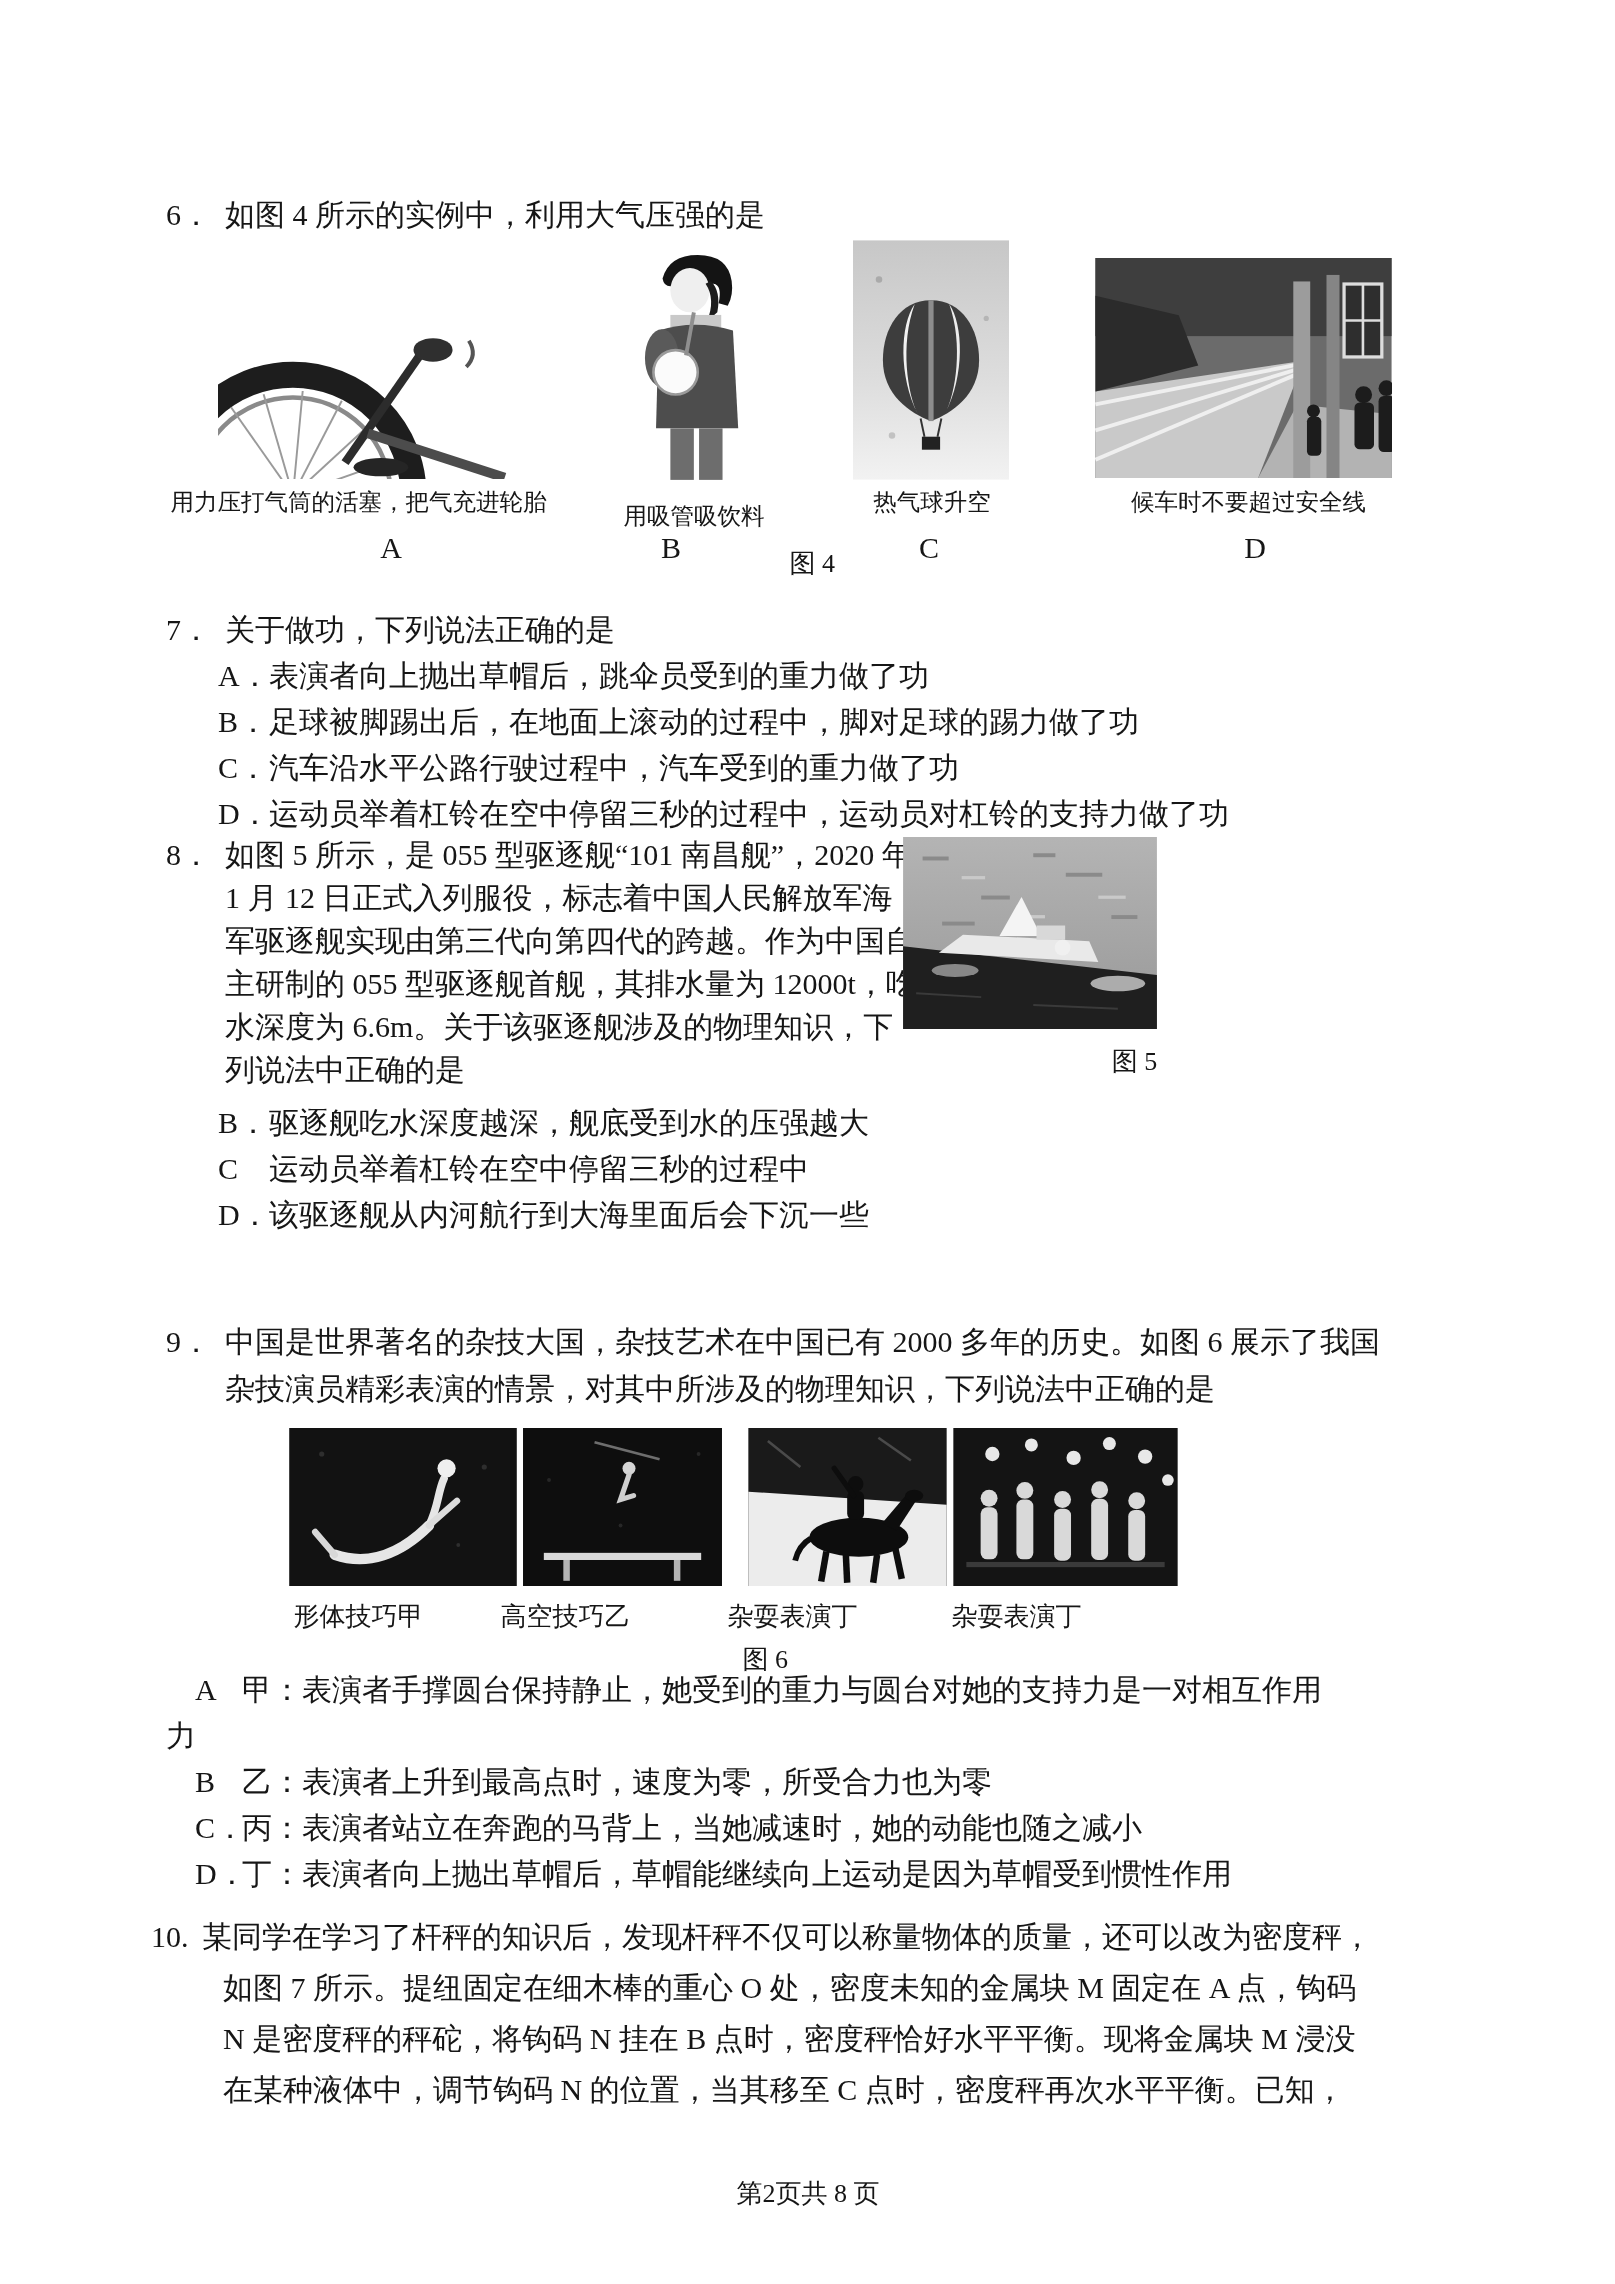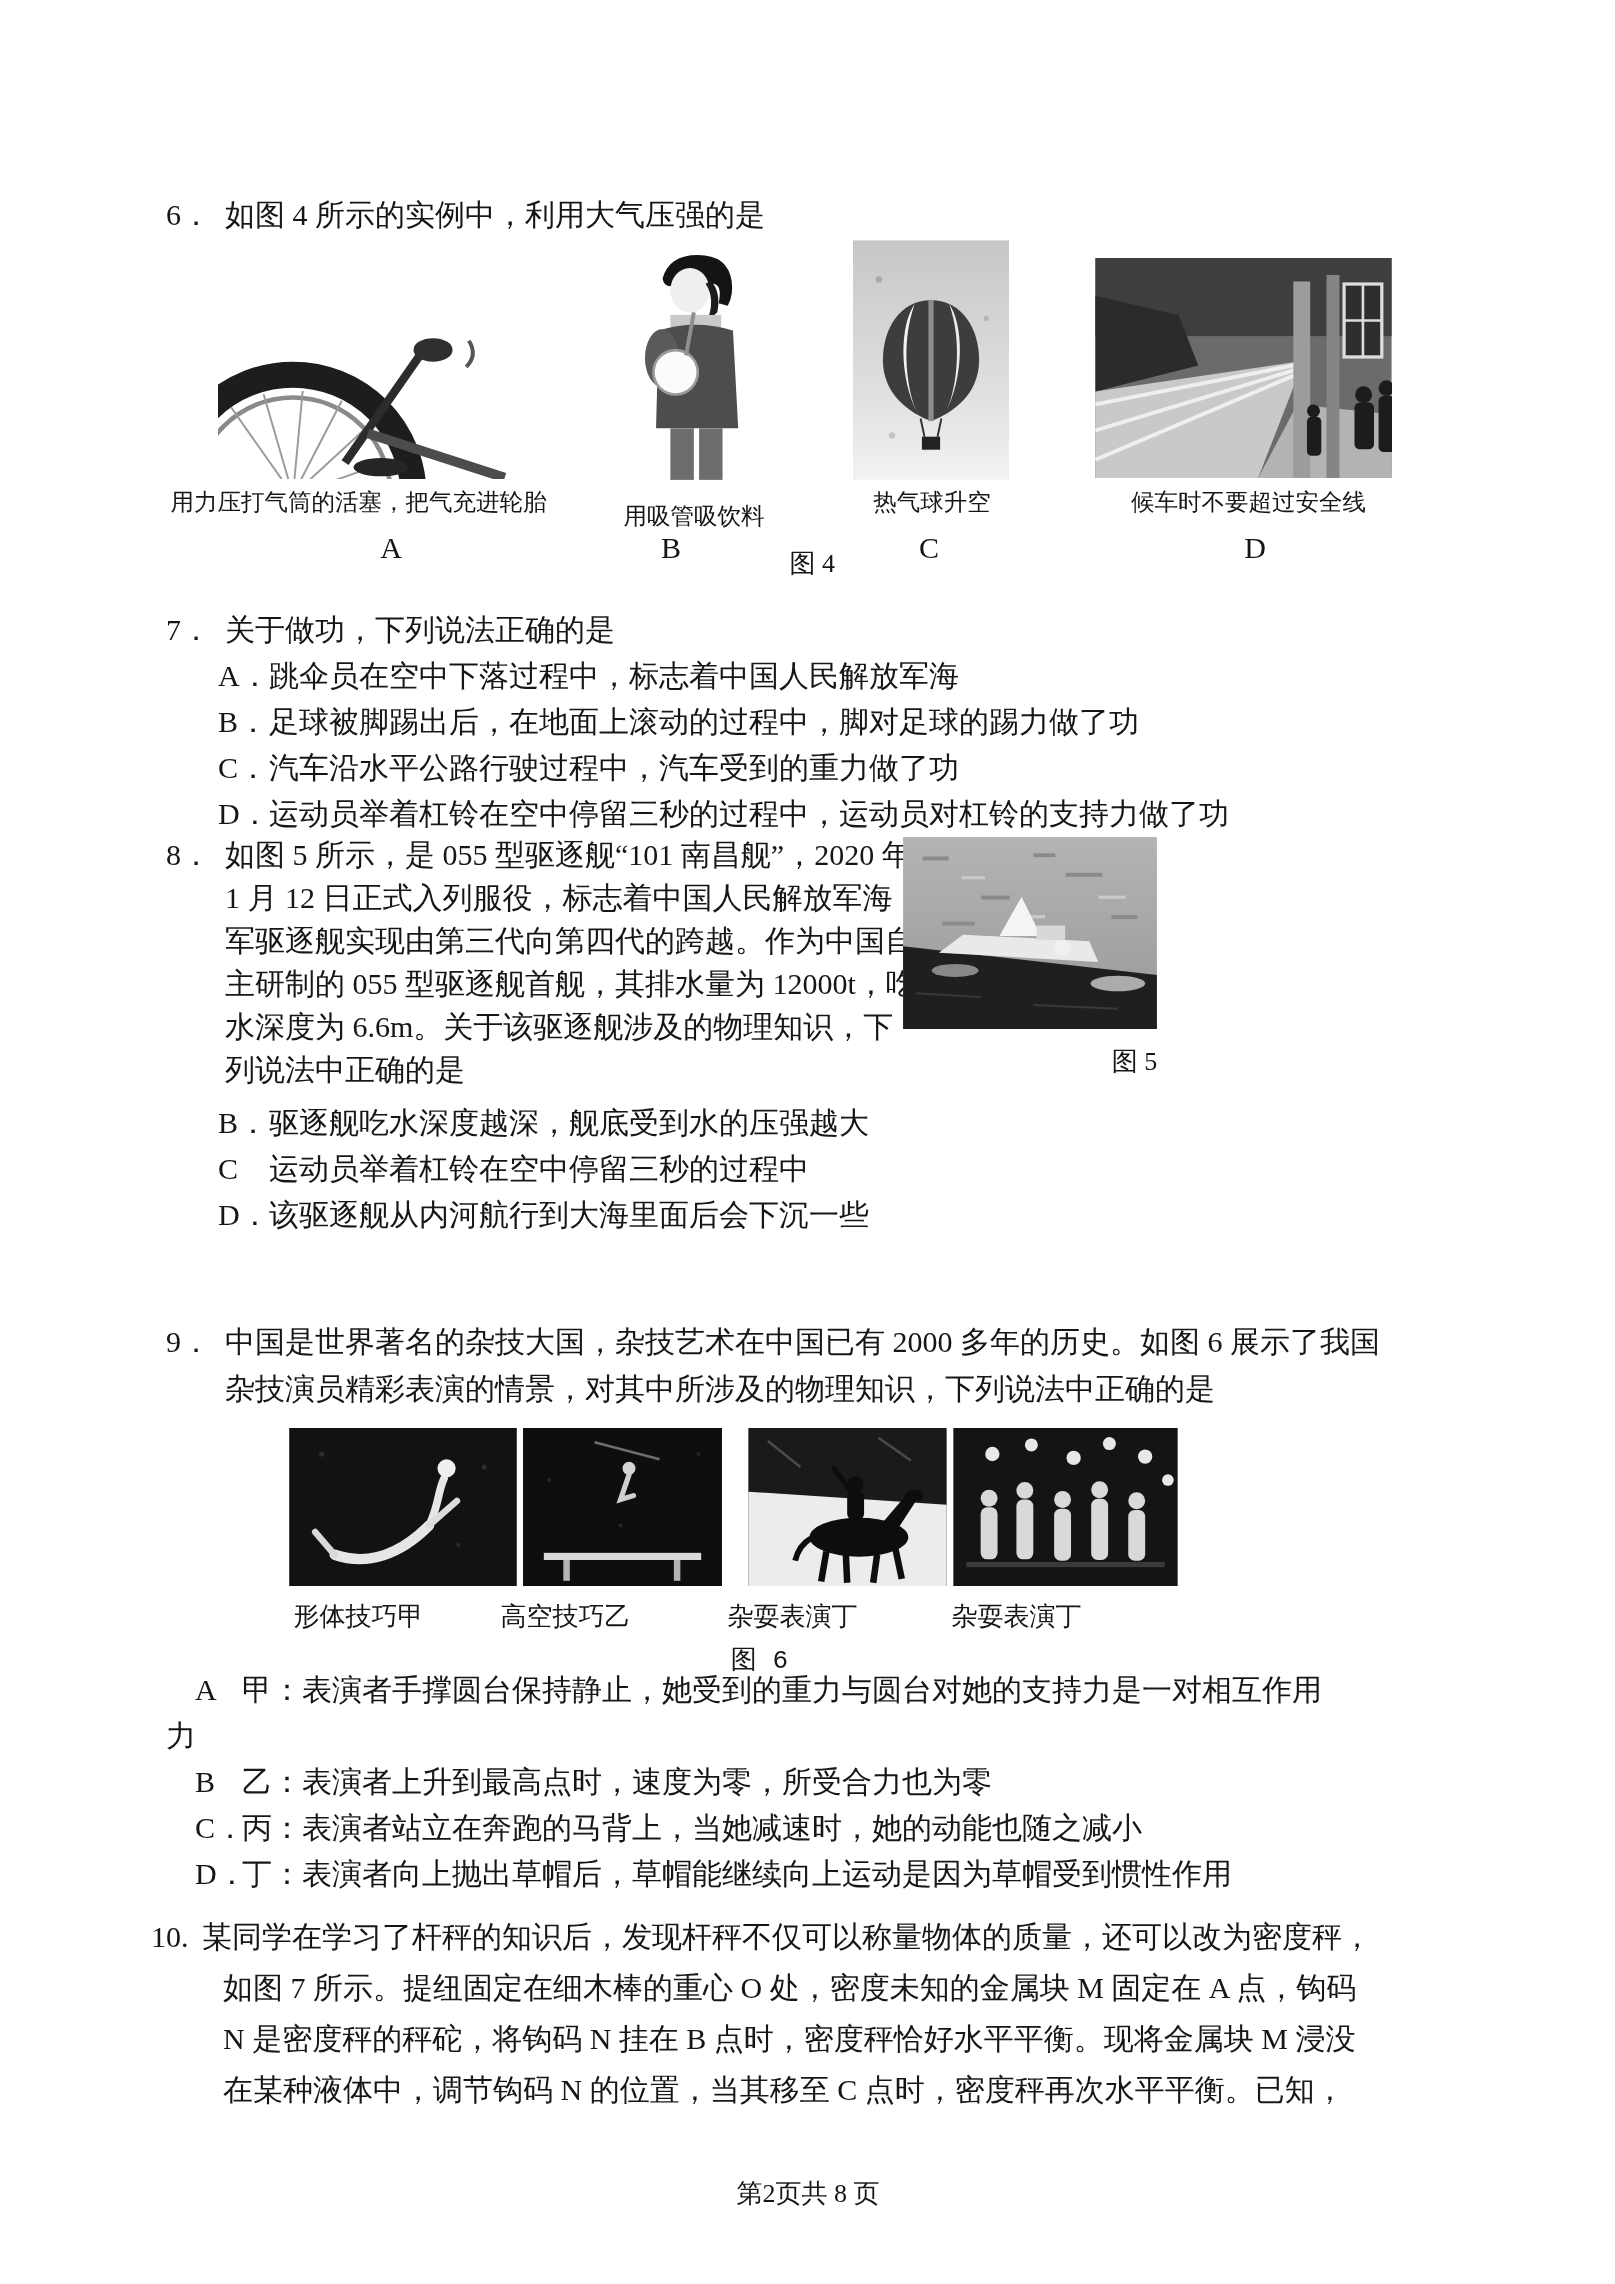--- a/index.html
+++ b/index.html
@@ -152,7 +152,7 @@
     <div class="title">
       <span class="num">7．</span><span>关于做功，下列说法正确的是</span>
     </div>
-    <div class="opt"><span class="opt-label">A．</span><span>跳伞员在空中下落过程中，标志着中国人民解放军海</span></div>
+    <div class="opt"><span class="opt-label">A．</span><span>表演者向上抛出草帽后，跳伞员受到的重力做了功</span></div>
     <div class="opt"><span class="opt-label">B．</span><span>足球被脚踢出后，在地面上滚动的过程中，脚对足球的踢力做了功</span></div>
     <div class="opt"><span class="opt-label">C．</span><span>汽车沿水平公路行驶过程中，汽车受到的重力做了功</span></div>
     <div class="opt"><span class="opt-label">D．</span><span>运动员举着杠铃在空中停留三秒的过程中，运动员对杠铃的支持力做了功</span></div>

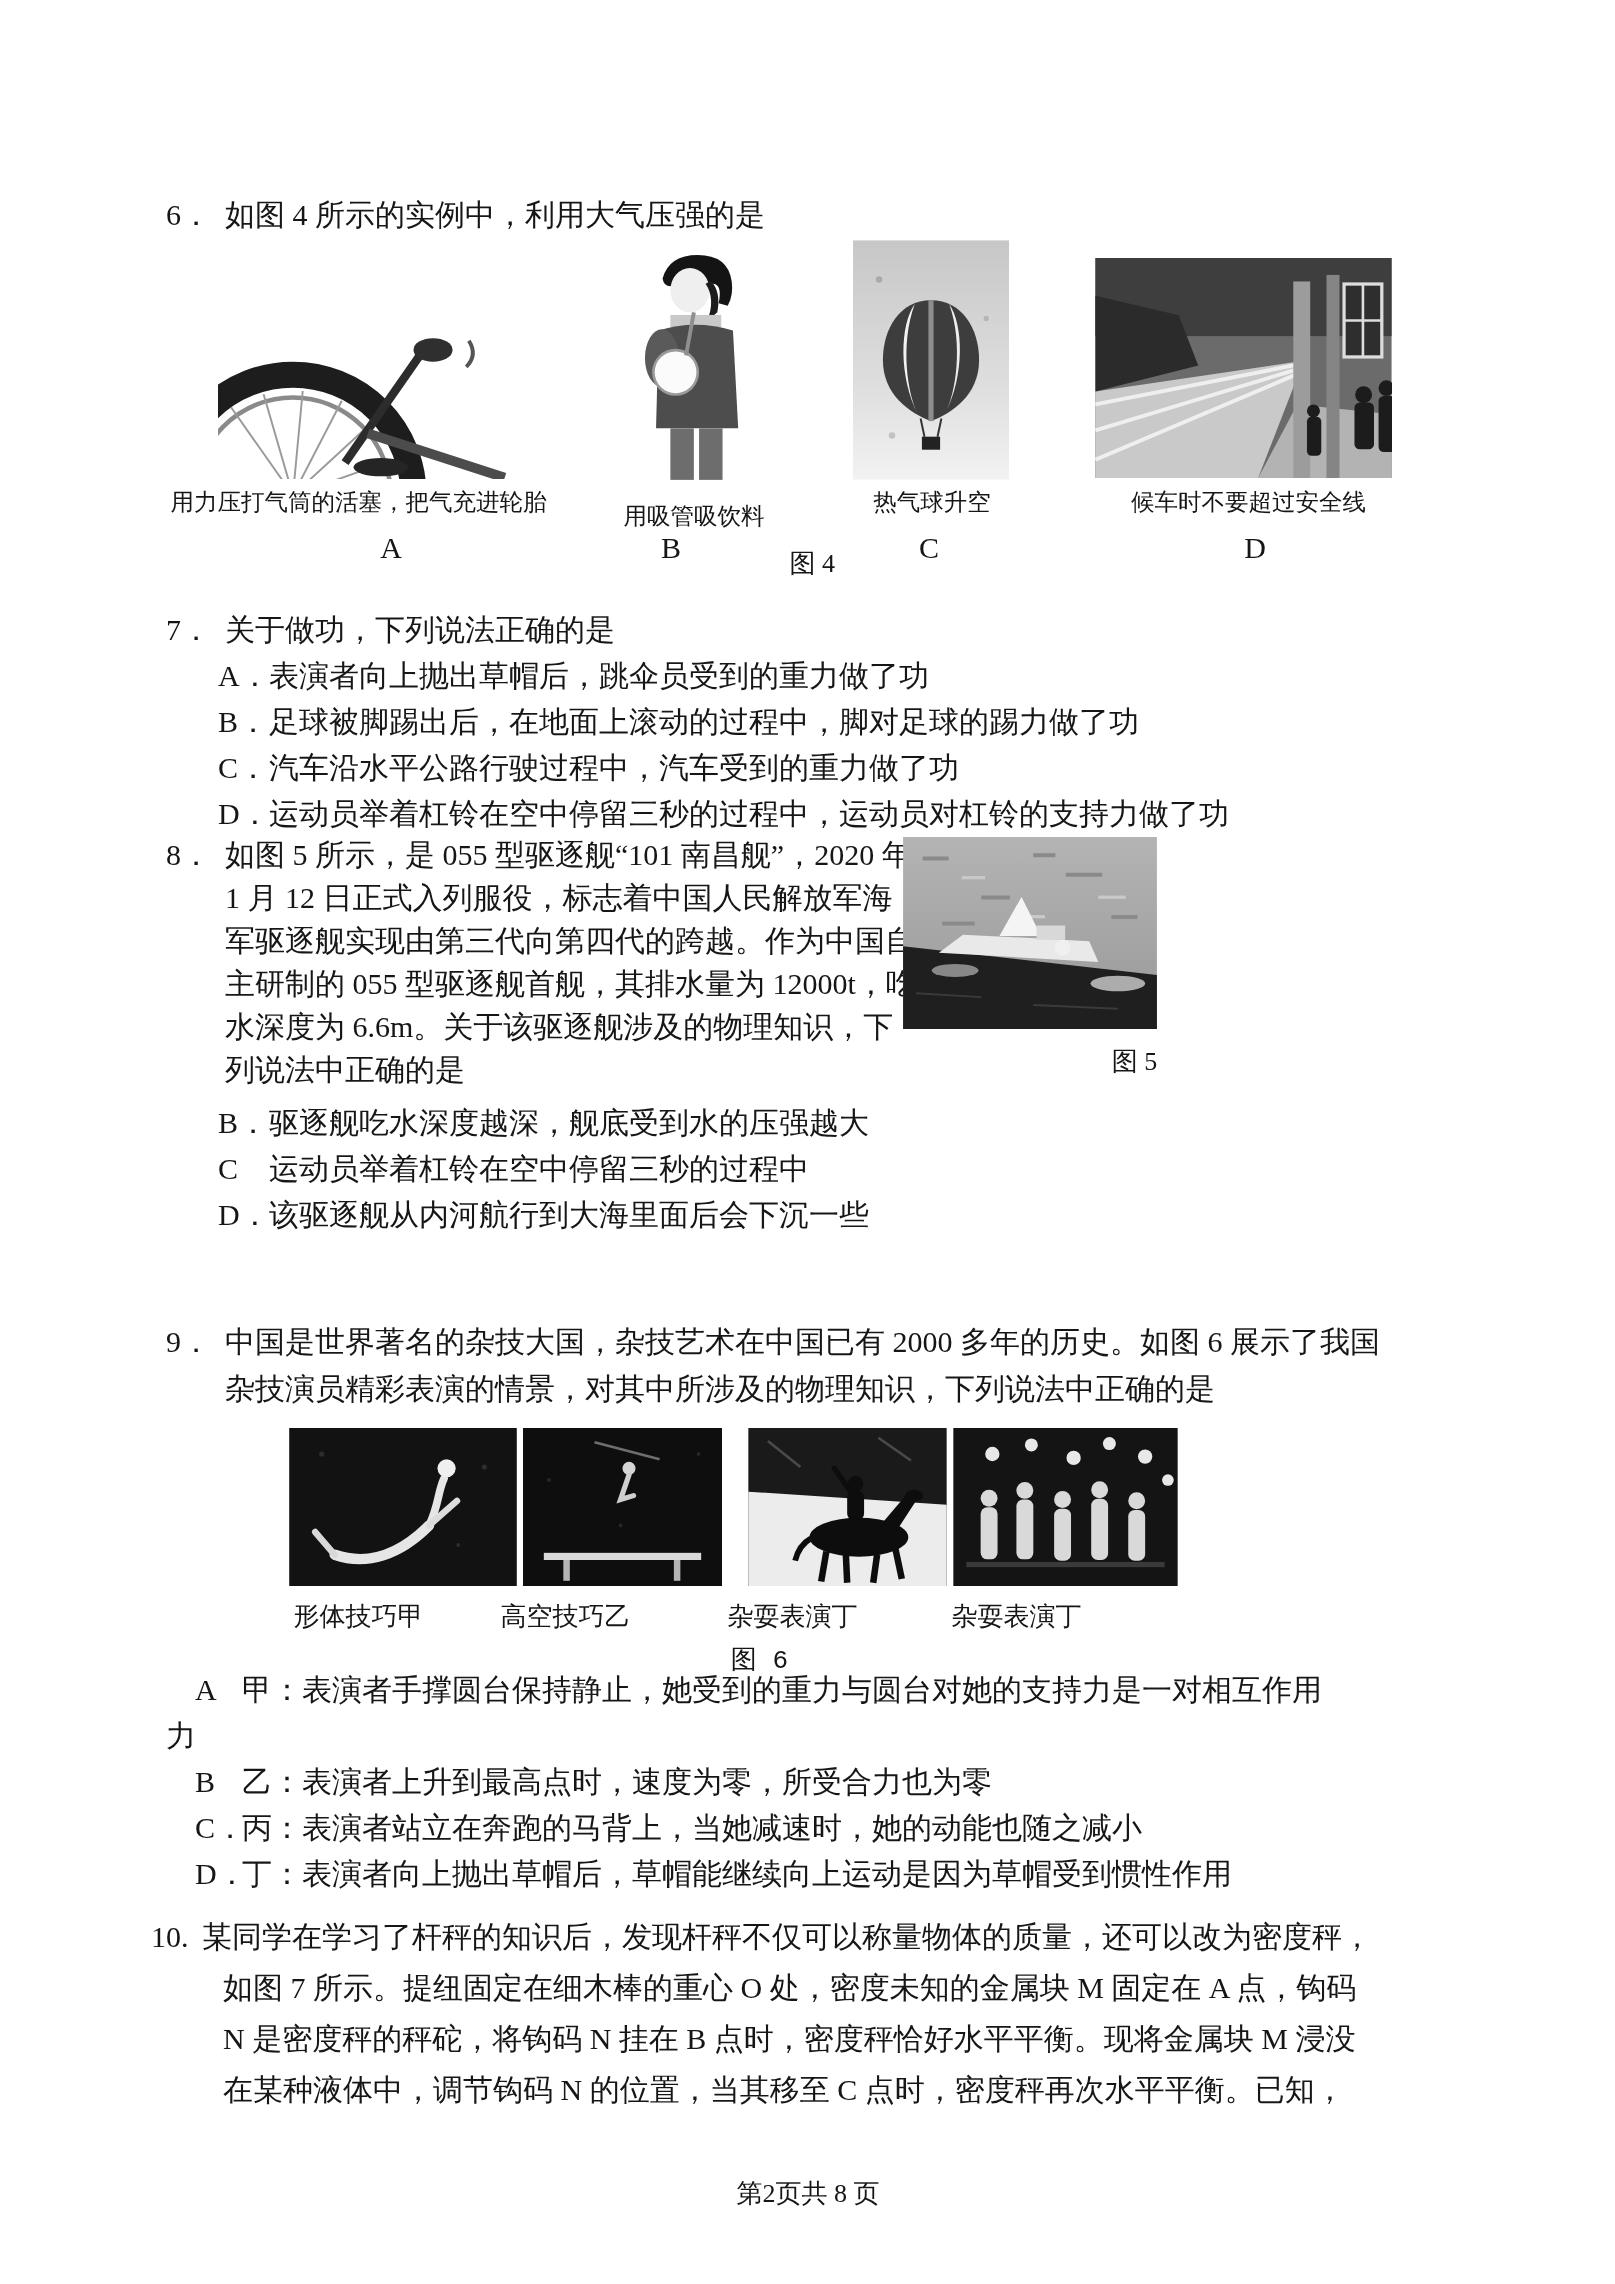--- a/index.html
+++ b/index.html
@@ -34,7 +34,7 @@
   #q9{top:1318px;left:166px;width:1336px;}
   #q9 .line{font-size:30px;line-height:47px;white-space:nowrap;}
   #q9 .ind{margin-left:59px;}
-  #fig6{top:1428px;left:0;width:1472px;height:261px;font-family:Liberation Mono, monospace;}
+  #fig6{top:1428px;left:0;width:1472px;height:261px;}
   #q9opts{top:1667px;left:166px;width:1336px;}
   #q9opts .opt{margin-left:29px;font-size:30px;line-height:46px;white-space:nowrap;}
   #q9opts .opt-label{width:47px;}

